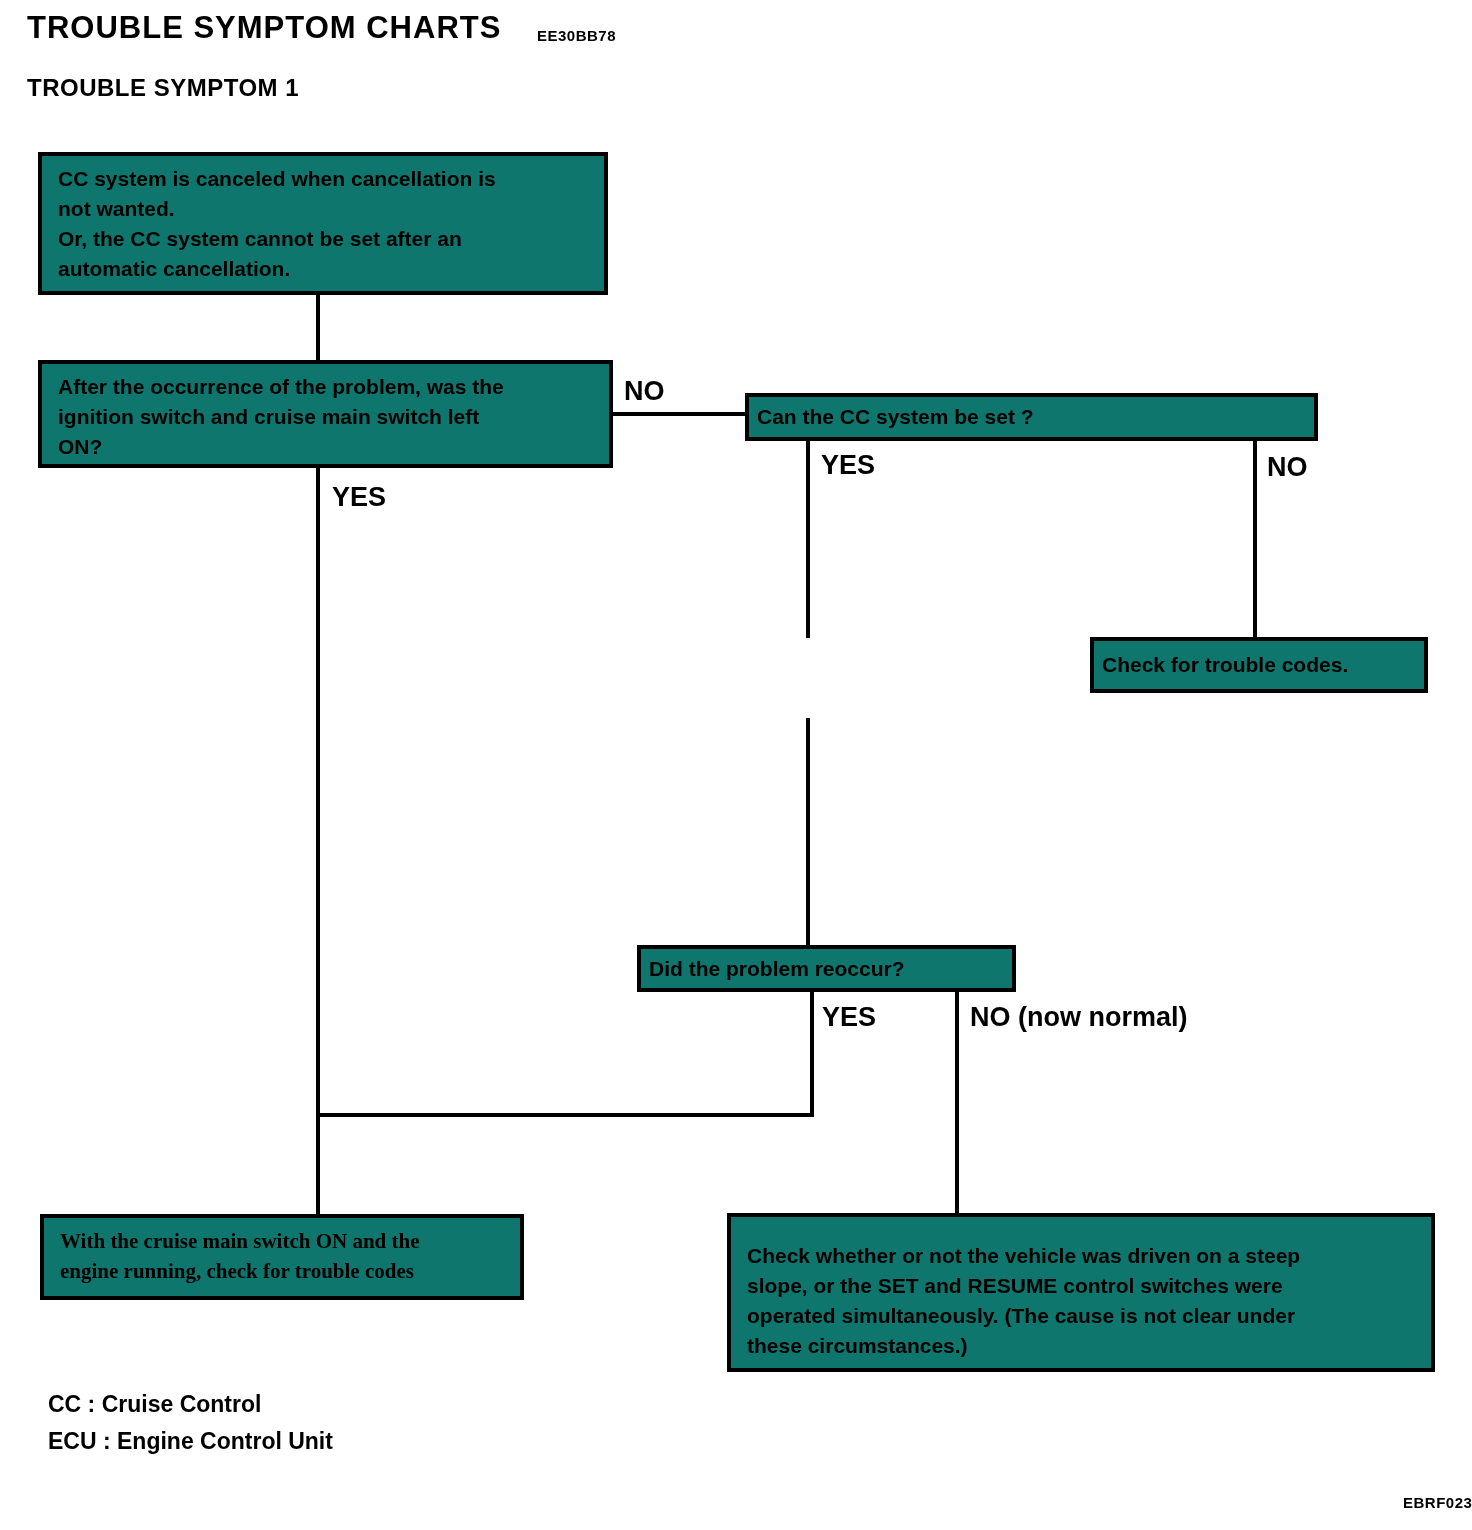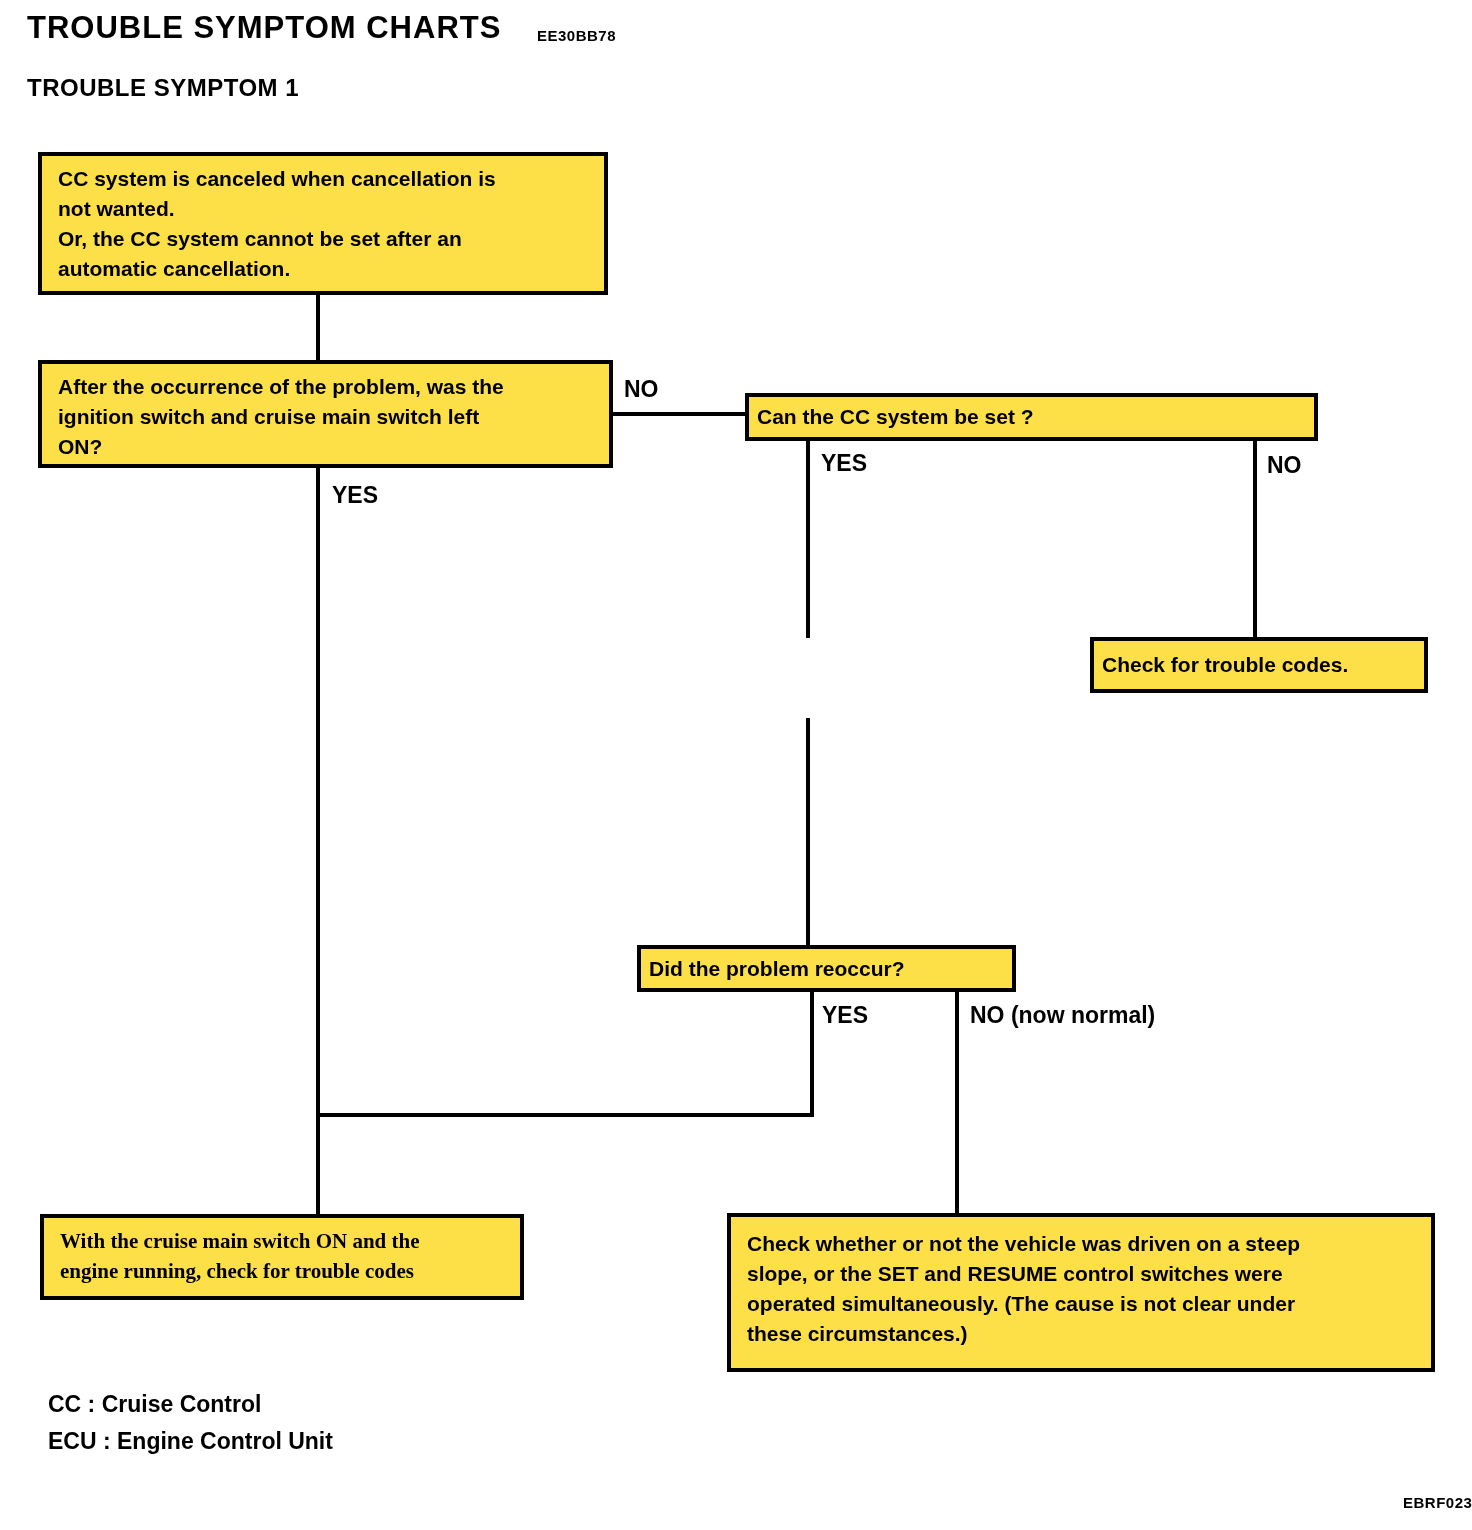--- a/index.html
+++ b/index.html
@@ -43,7 +43,7 @@
   .flow-box {
     position: absolute;
     border: 4px solid #000000;
-    background: #fde047;
+    background: #0f766e;
     box-sizing: border-box;
   }
   .box-text {

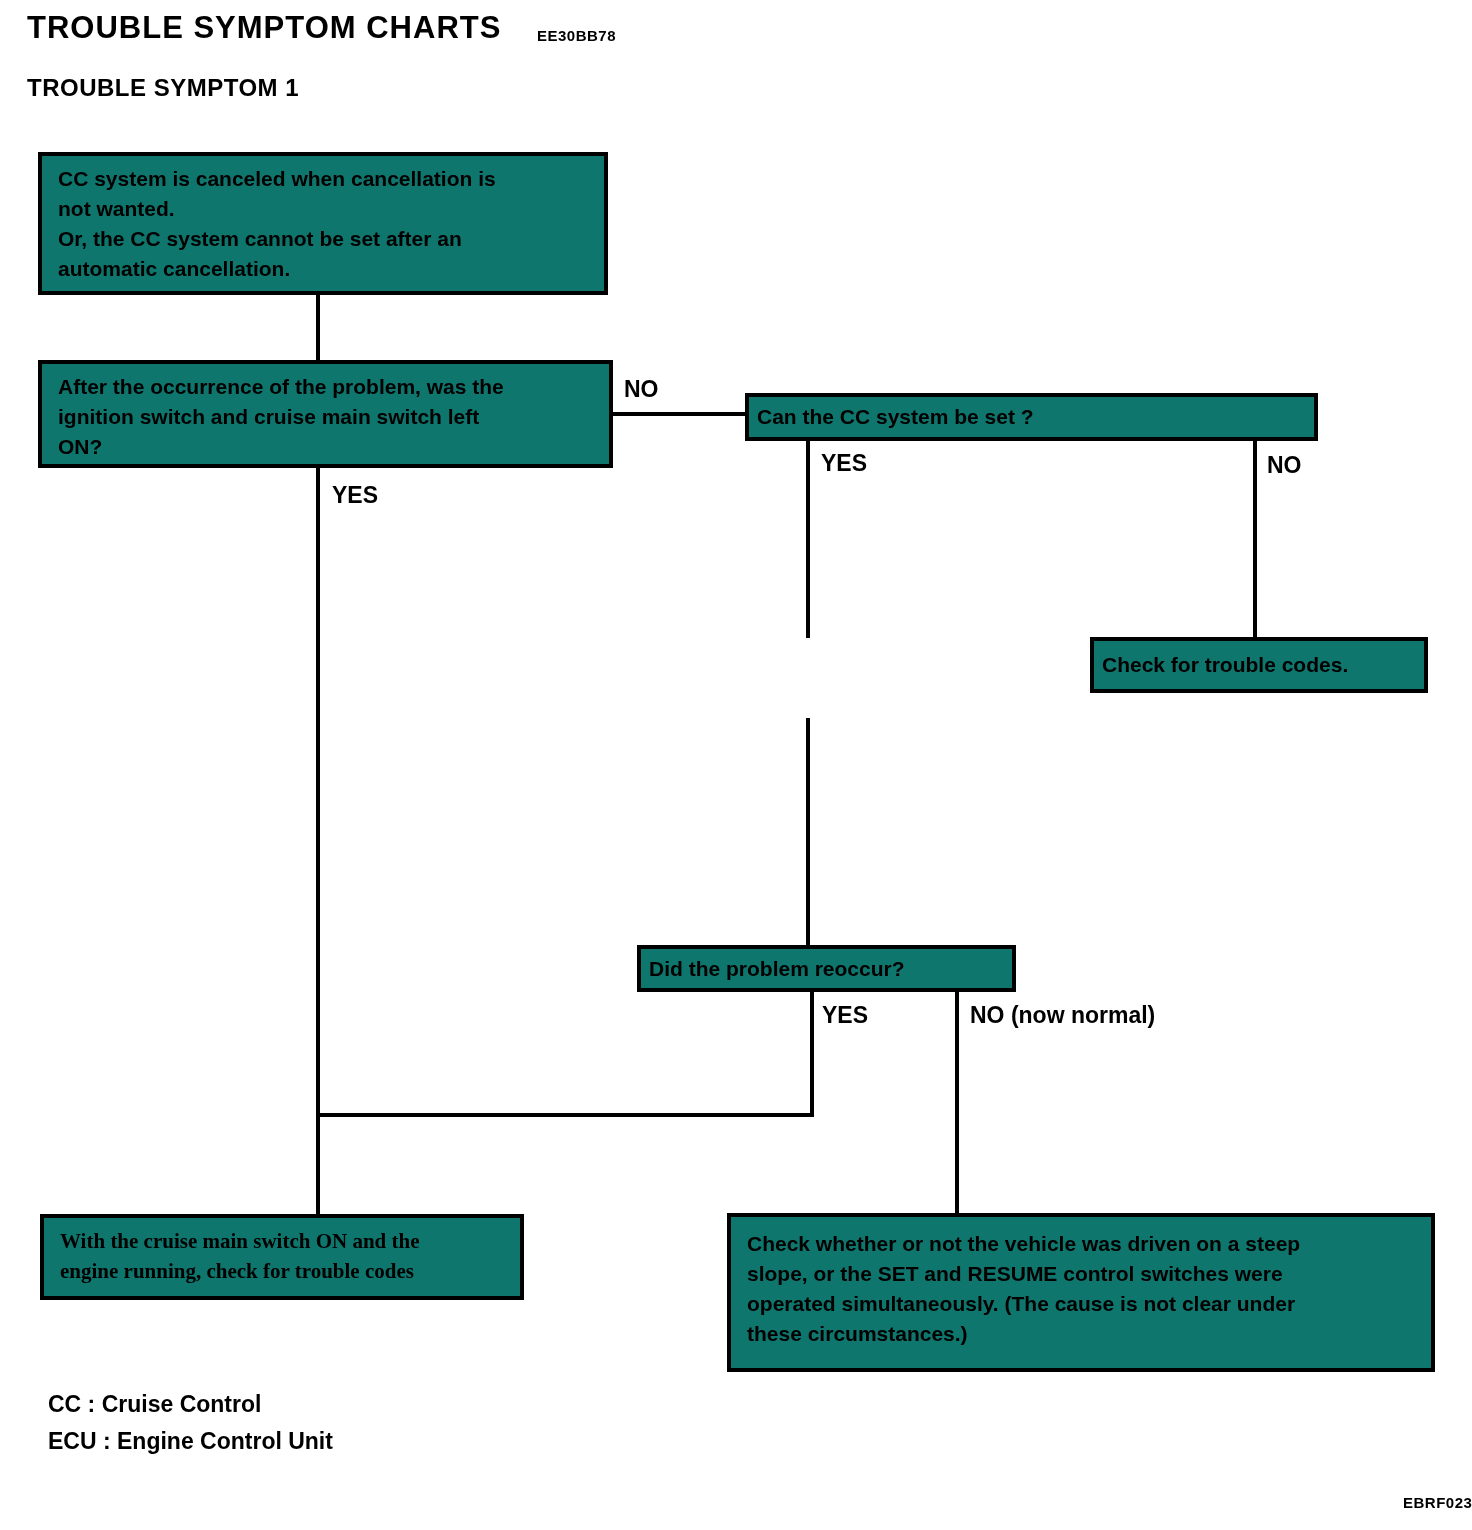--- a/index.html
+++ b/index.html
@@ -67,7 +67,7 @@
   }
   .branch-label {
     position: absolute;
-    font-size: 23px;
+    font-size: 27px;
     font-weight: bold;
     white-space: nowrap;
   }

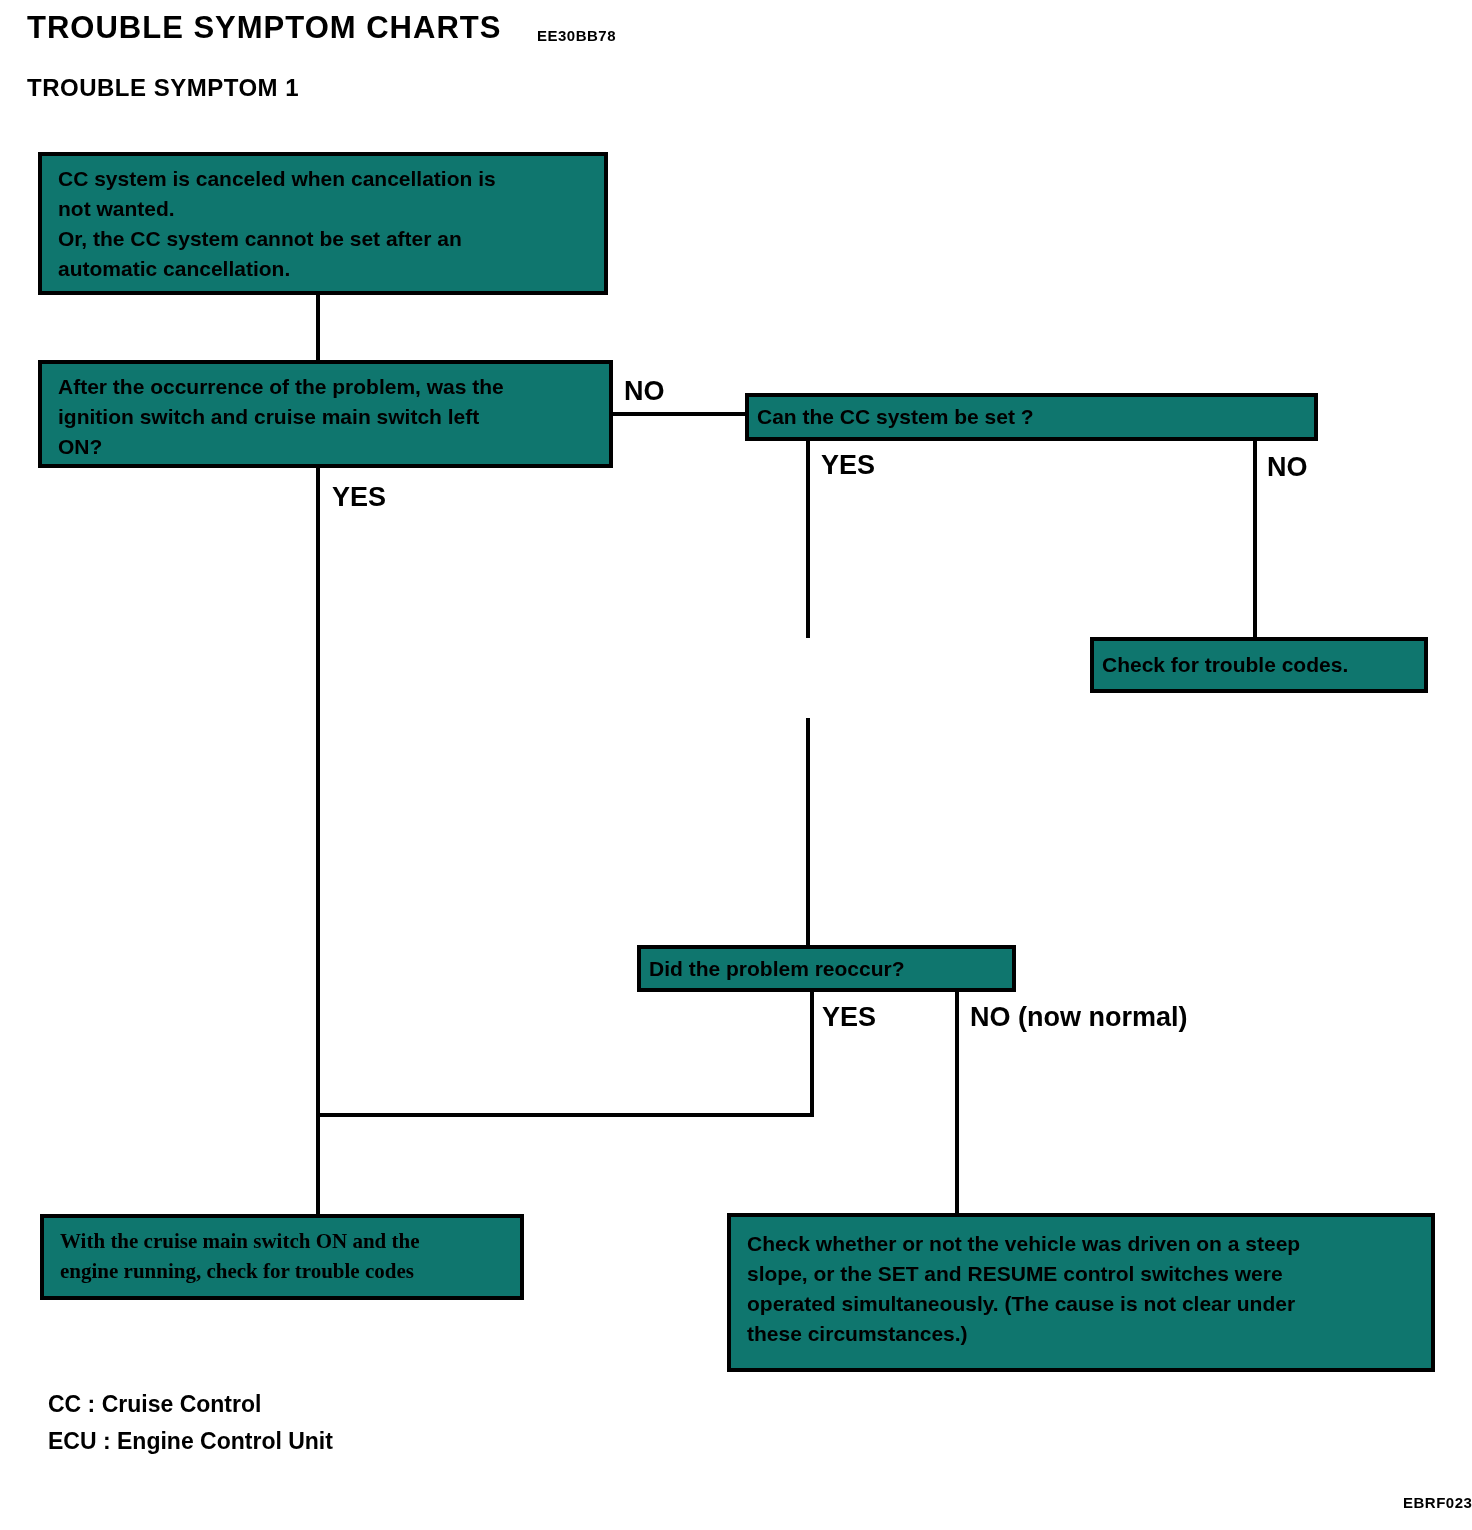--- a/index.html
+++ b/index.html
@@ -144,7 +144,7 @@
   </div>
 
   <div class="flow-box" style="left:727px; top:1213px; width:708px; height:159px;">
-    <div class="box-text" style="padding-top:12px;">Check whether or not the vehicle was driven on a steep
+    <div class="box-text" style="padding-top:12px;margin-top:12px;">Check whether or not the vehicle was driven on a steep
 slope, or the SET and RESUME control switches were
 operated simultaneously. (The cause is not clear under
 these circumstances.)</div>

